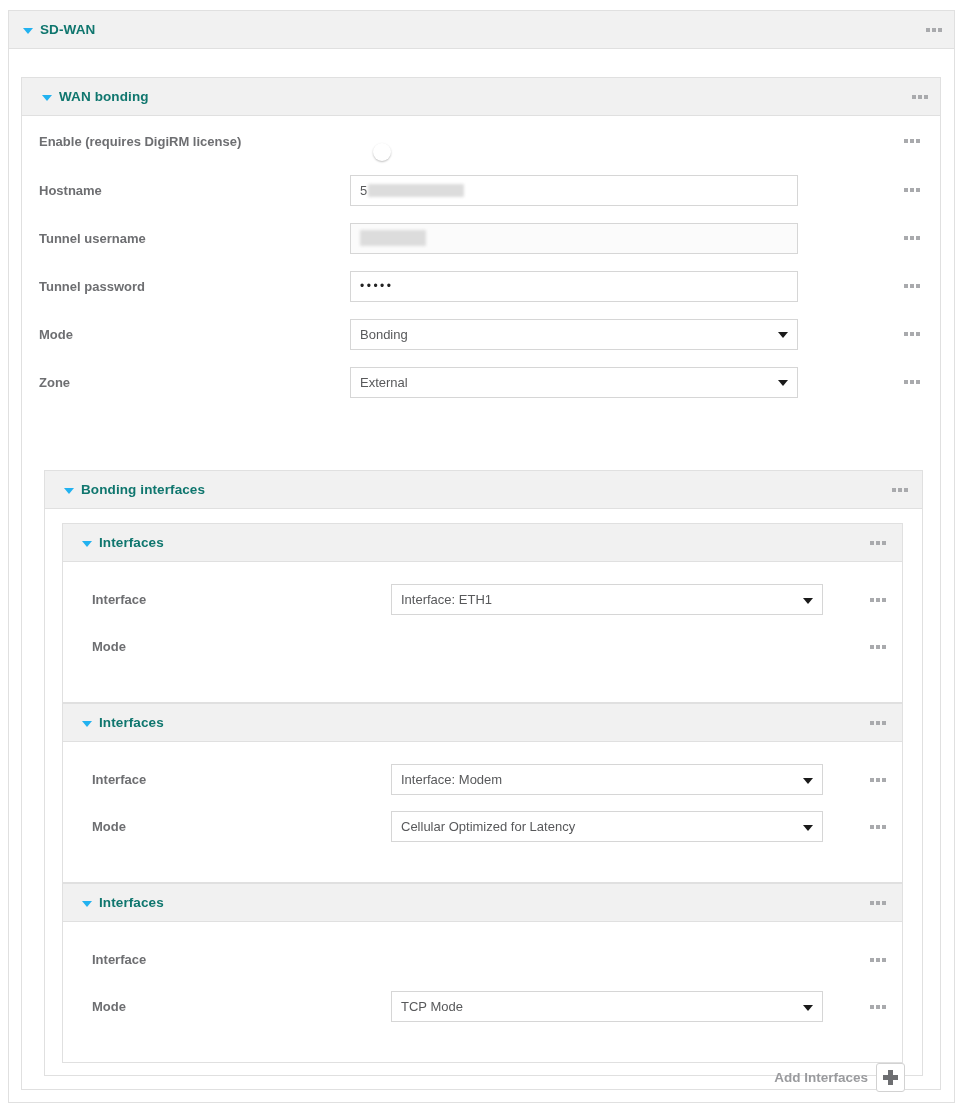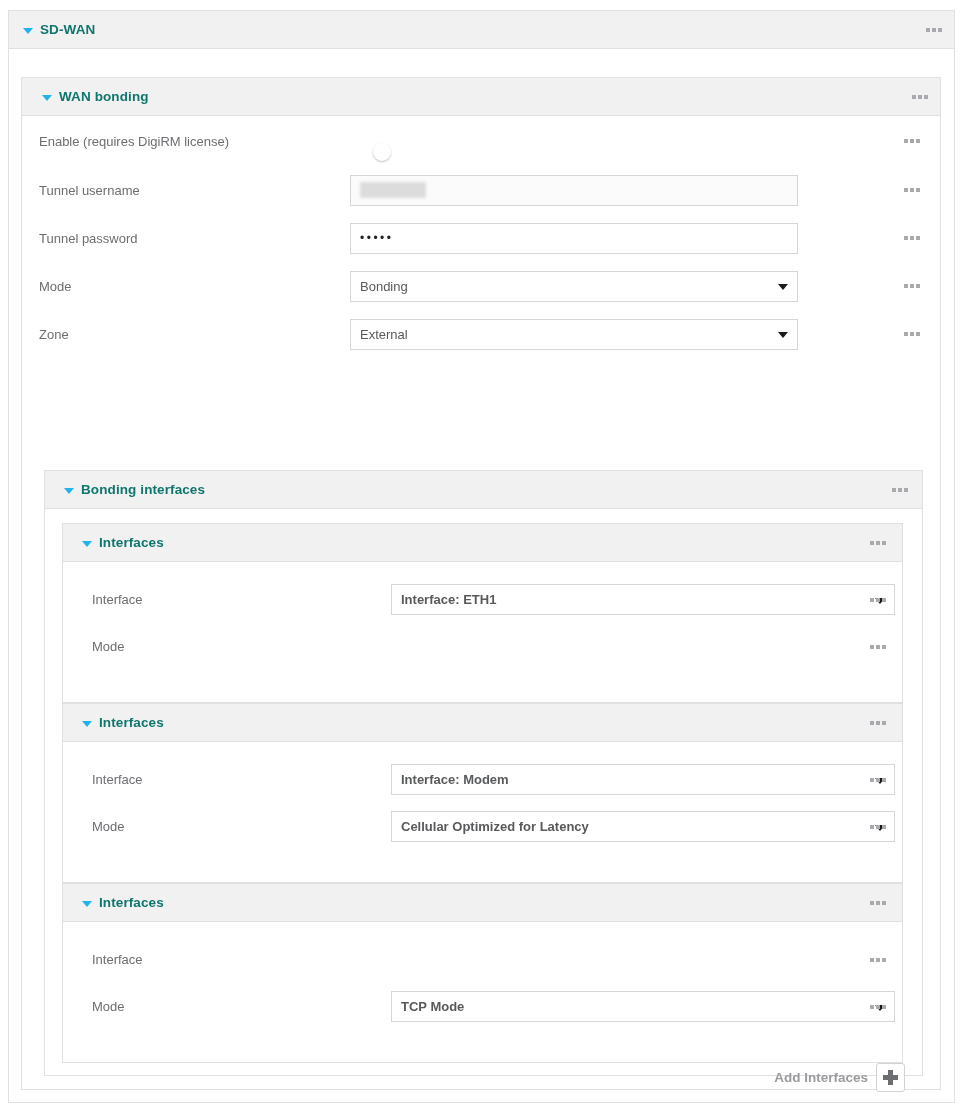--- a/index.html
+++ b/index.html
@@ -67,7 +67,7 @@
     position: relative;
   }
   .row-label {
-    font-weight: normal;
+    font-weight: bold;
     color: #6d6e71;
     font-size: 13px;
   }

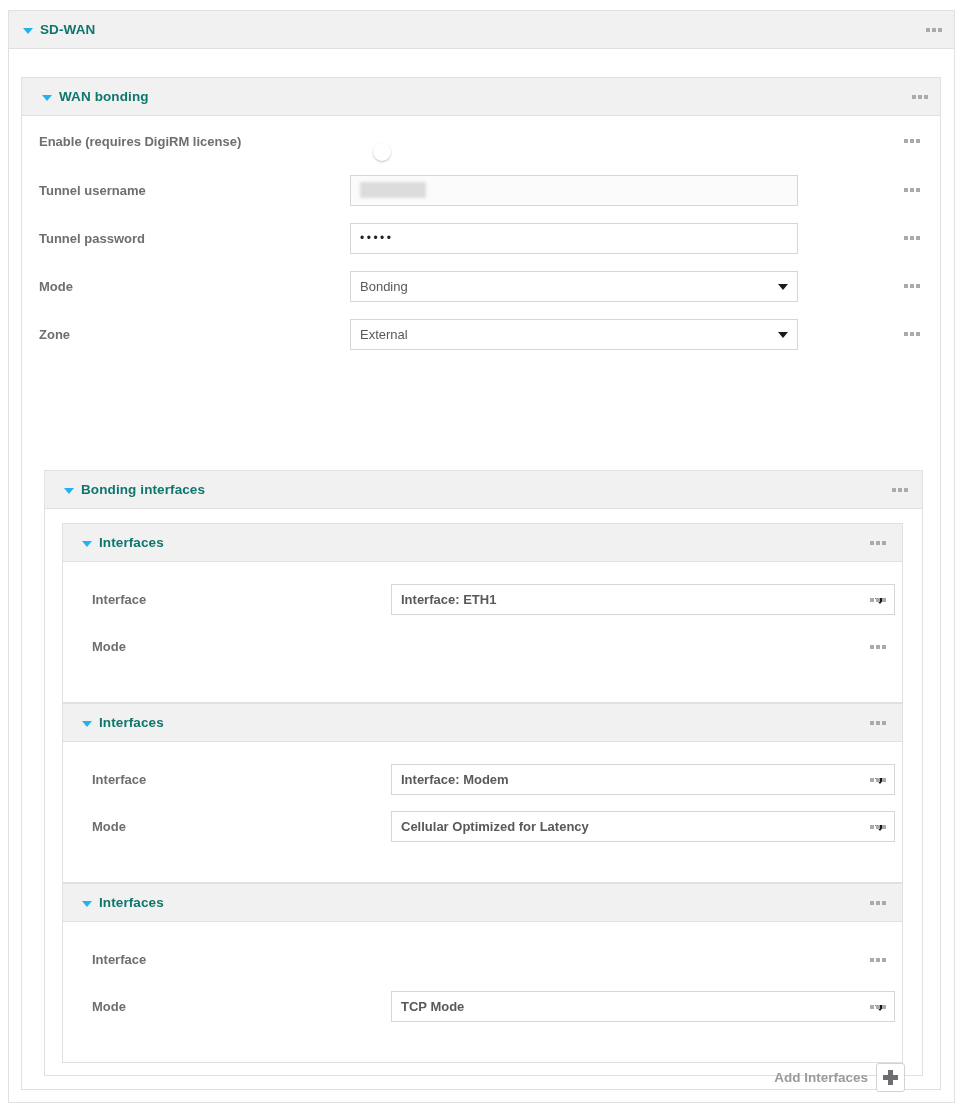--- a/index.html
+++ b/index.html
@@ -223,6 +223,20 @@
           </span>
       </div>
 
+      <div class="row wb-row">
+        <span class="row-label">Hostname</span>
+        <span class="ctl">
+          <span class="field wb-field">
+            <span>5</span>
+              <span class="redact" style="width:96px;margin-left:1px;"></span>
+          </span>
+        </span>
+        <span class="dots">
+            <i></i>
+            <i></i>
+            <i></i>
+          </span>
+      </div>
 
 
       <div class="row wb-row">

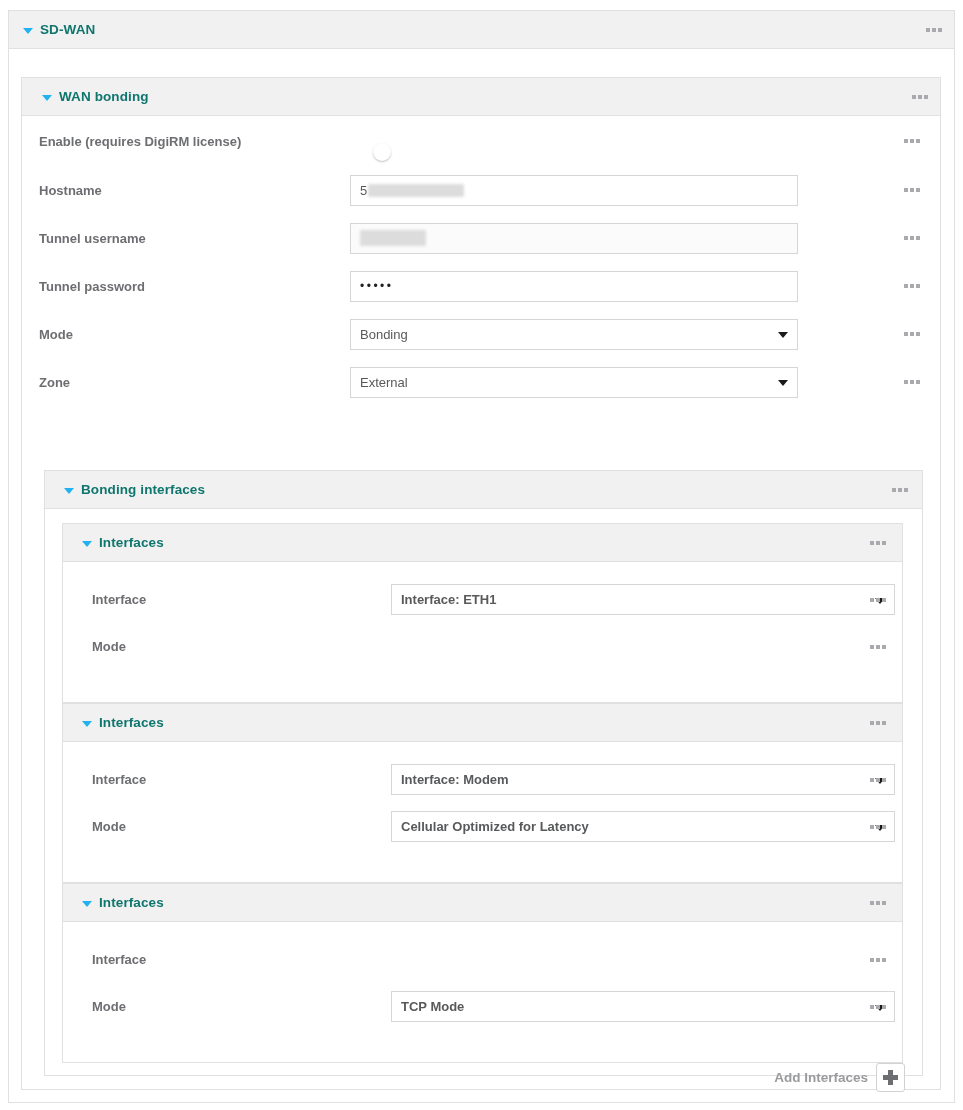--- a/index.html
+++ b/index.html
@@ -177,7 +177,7 @@
   .if-row .row-label { position: absolute; left: 29px; }
   .if-row .ctl { position: absolute; left: 328px; }
   .if-row .dots { right: 16px; top: 50%; margin-top: -2px; }
-  .if-field { width: 504px; font-weight: bold; }
+  .if-field { width: 432px; }
   .if-rows-wrap { padding-top: 14px; }
 </style>
 </head>

